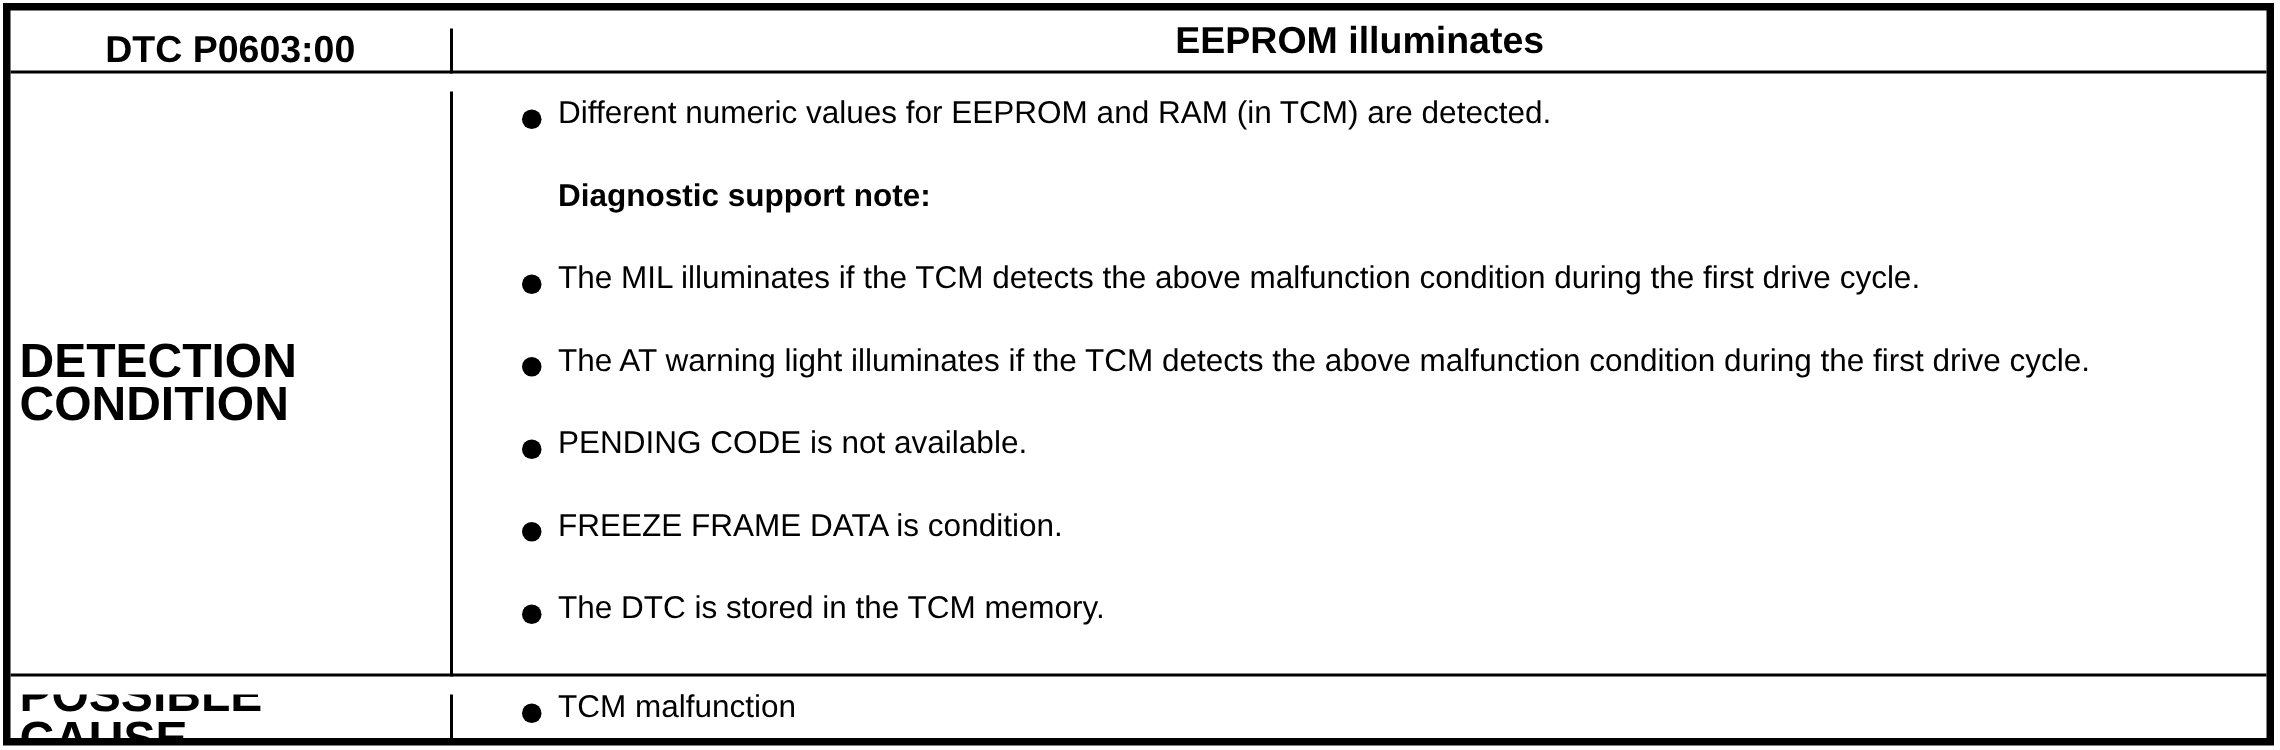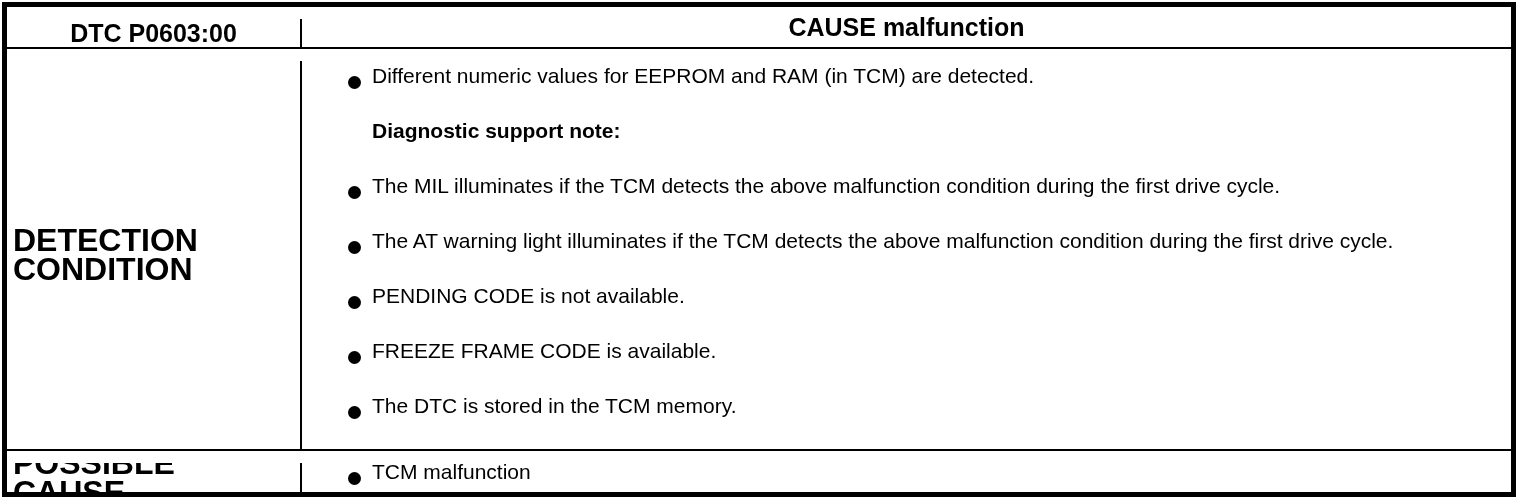--- a/index.html
+++ b/index.html
@@ -100,7 +100,7 @@
     <span>DTC P0603:00</span>
   </div>
   <div class="cell row-border header-cell">
-    <span>CAUSE malfunction</span>
+    <span>EEPROM illuminates</span>
   </div>
 
   <div class="cell col-left row-border label-cell">

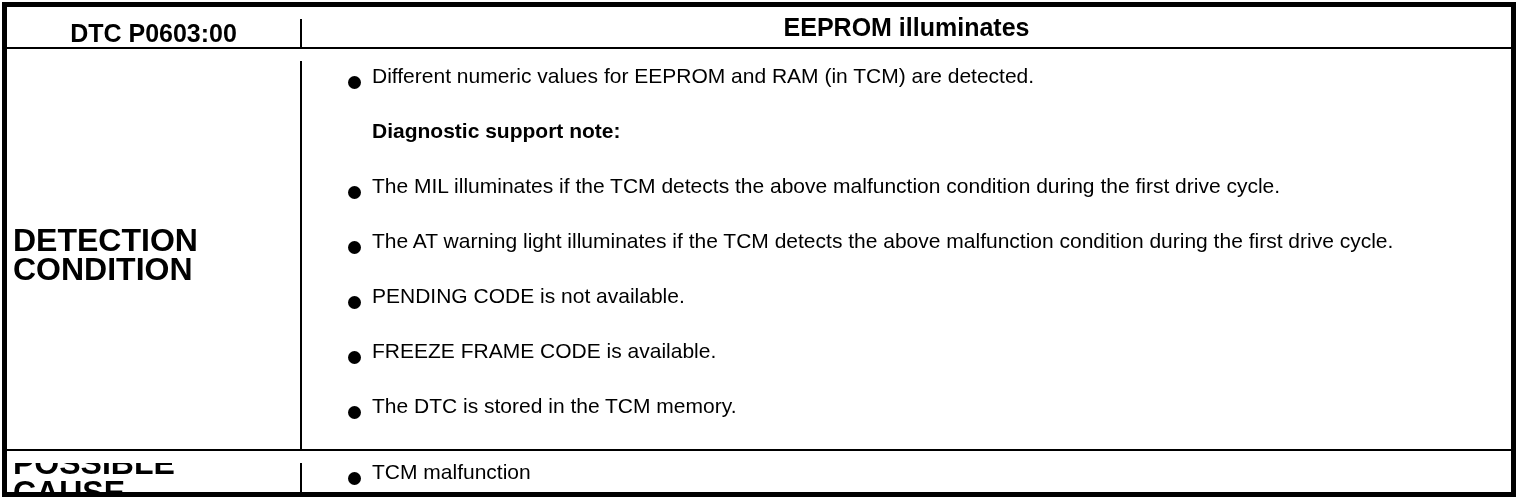--- a/index.html
+++ b/index.html
@@ -62,7 +62,7 @@
   }
   .item {
     display: flex;
-    align-items: flex-end;
+    align-items: center;
     margin-bottom: 28px;
   }
   .items-cell.v-center .item,

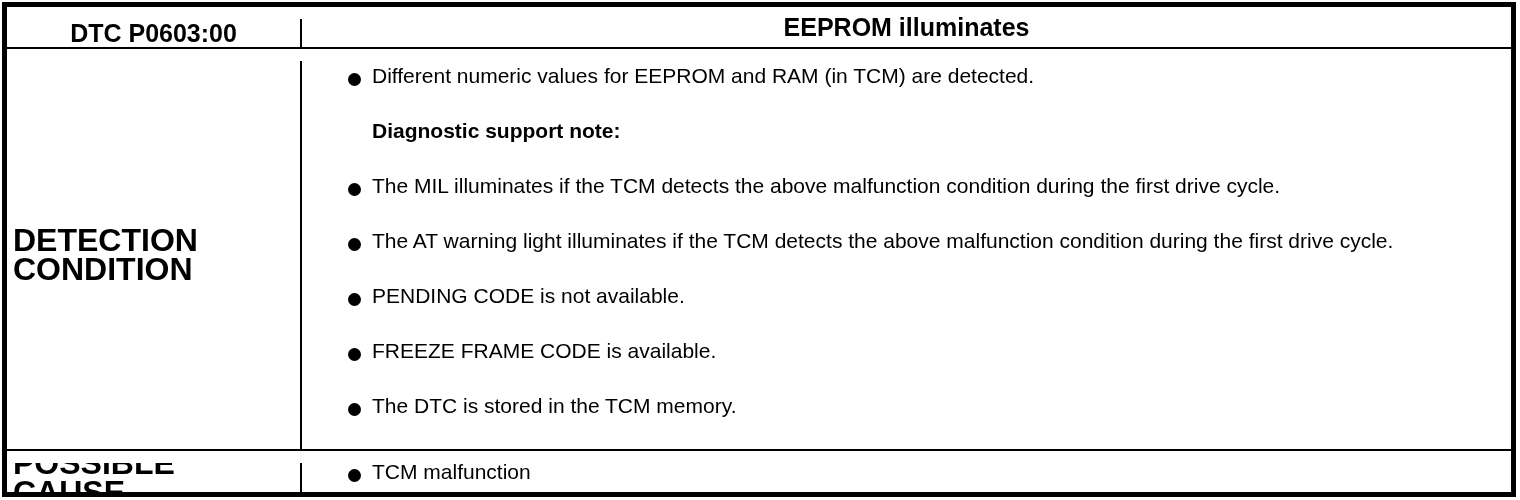--- a/index.html
+++ b/index.html
@@ -135,7 +135,7 @@
 
       <div class="item">
         <span class="bullet-mark"></span>
-        <span class="item-text">FREEZE FRAME CODE is available.</span>
+        <span class="item-text">FREEZE FRAME DATA is condition.</span>
       </div>
 
       <div class="item">

